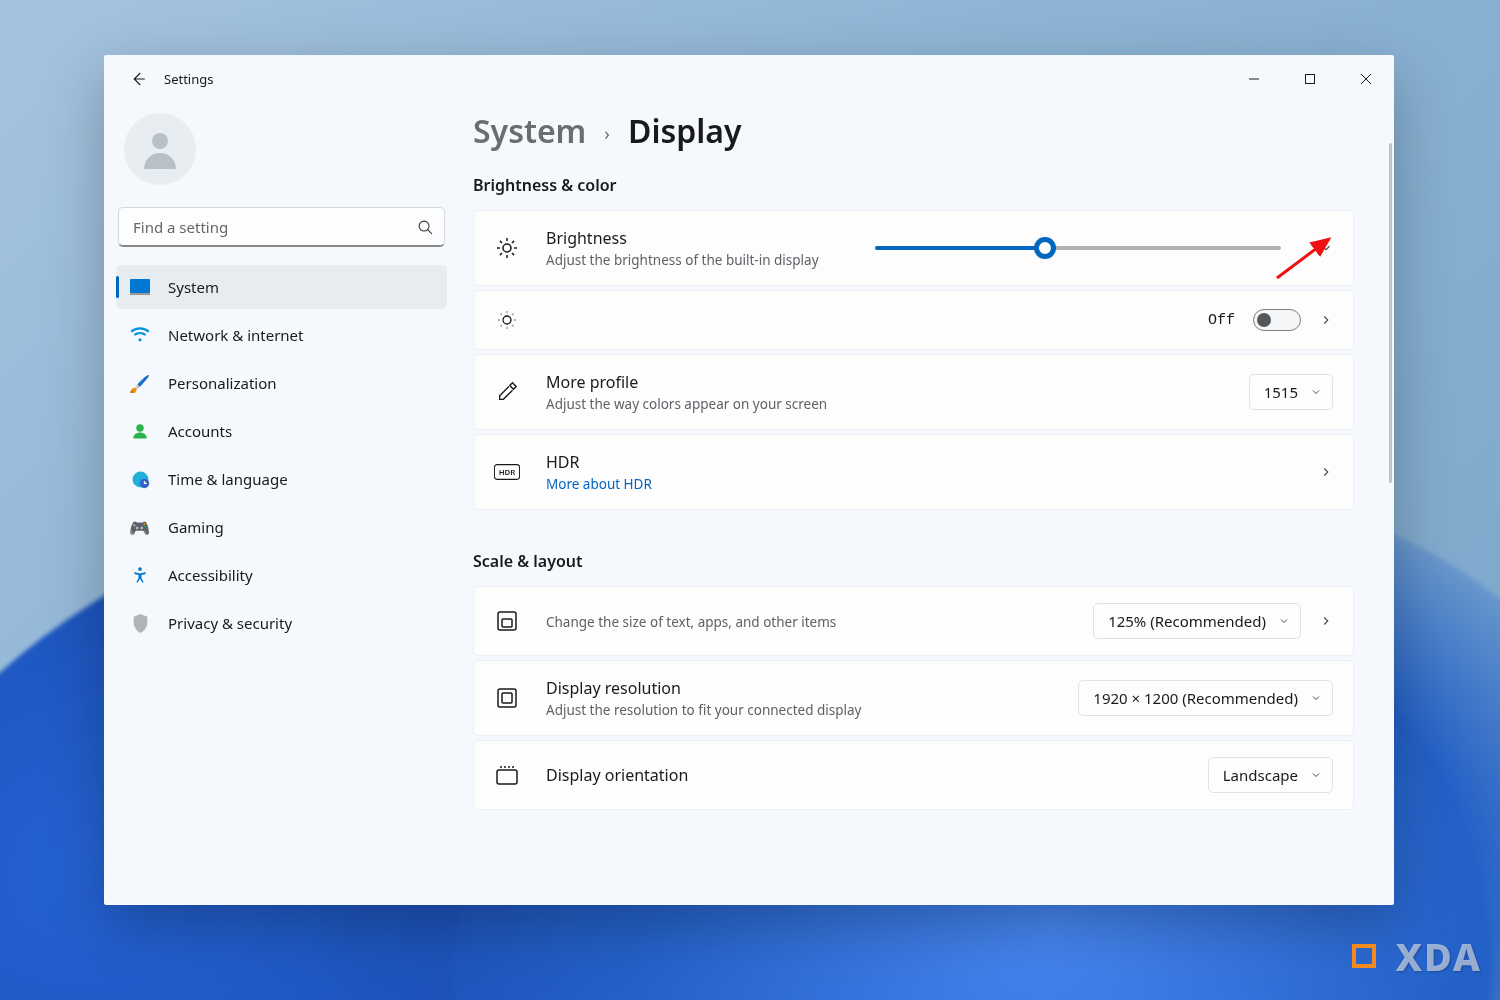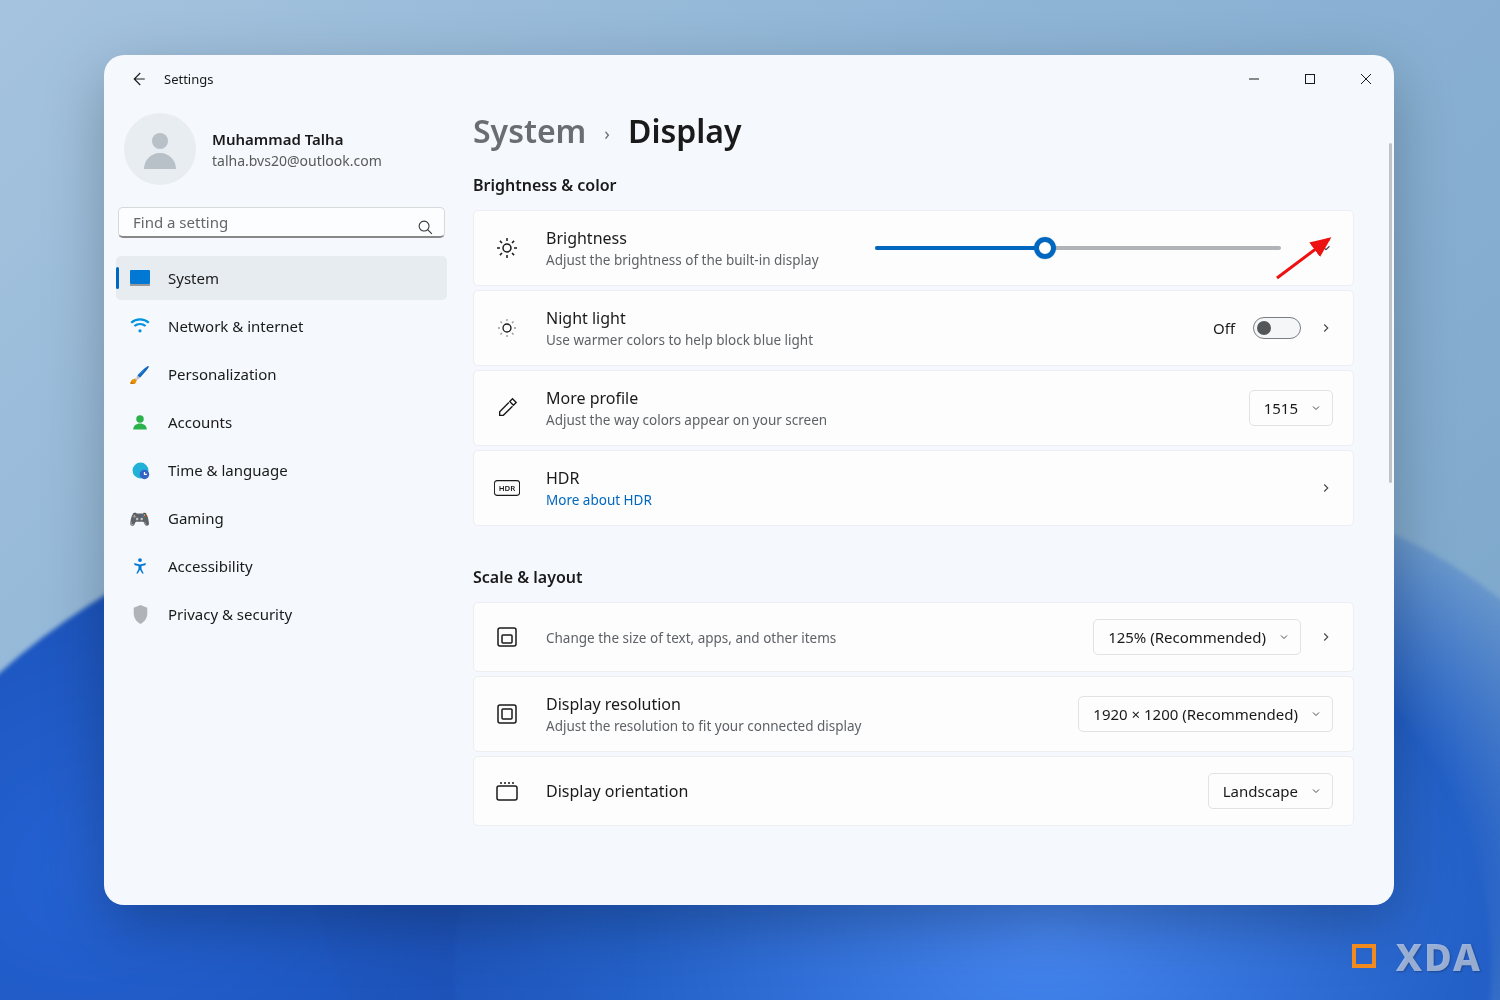--- a/index.html
+++ b/index.html
@@ -16,7 +16,7 @@
 
 .window {
   position: absolute; top: 55px; left: 104px; width: 1290px; height: 850px;
-  background: #f5f8fc; border-radius: 20px;
+  background: #f5f8fc; border-radius: 2px;
   box-shadow: 0 20px 60px rgba(0,0,0,0.25);
   display: flex; flex-direction: column; overflow: hidden;
 }

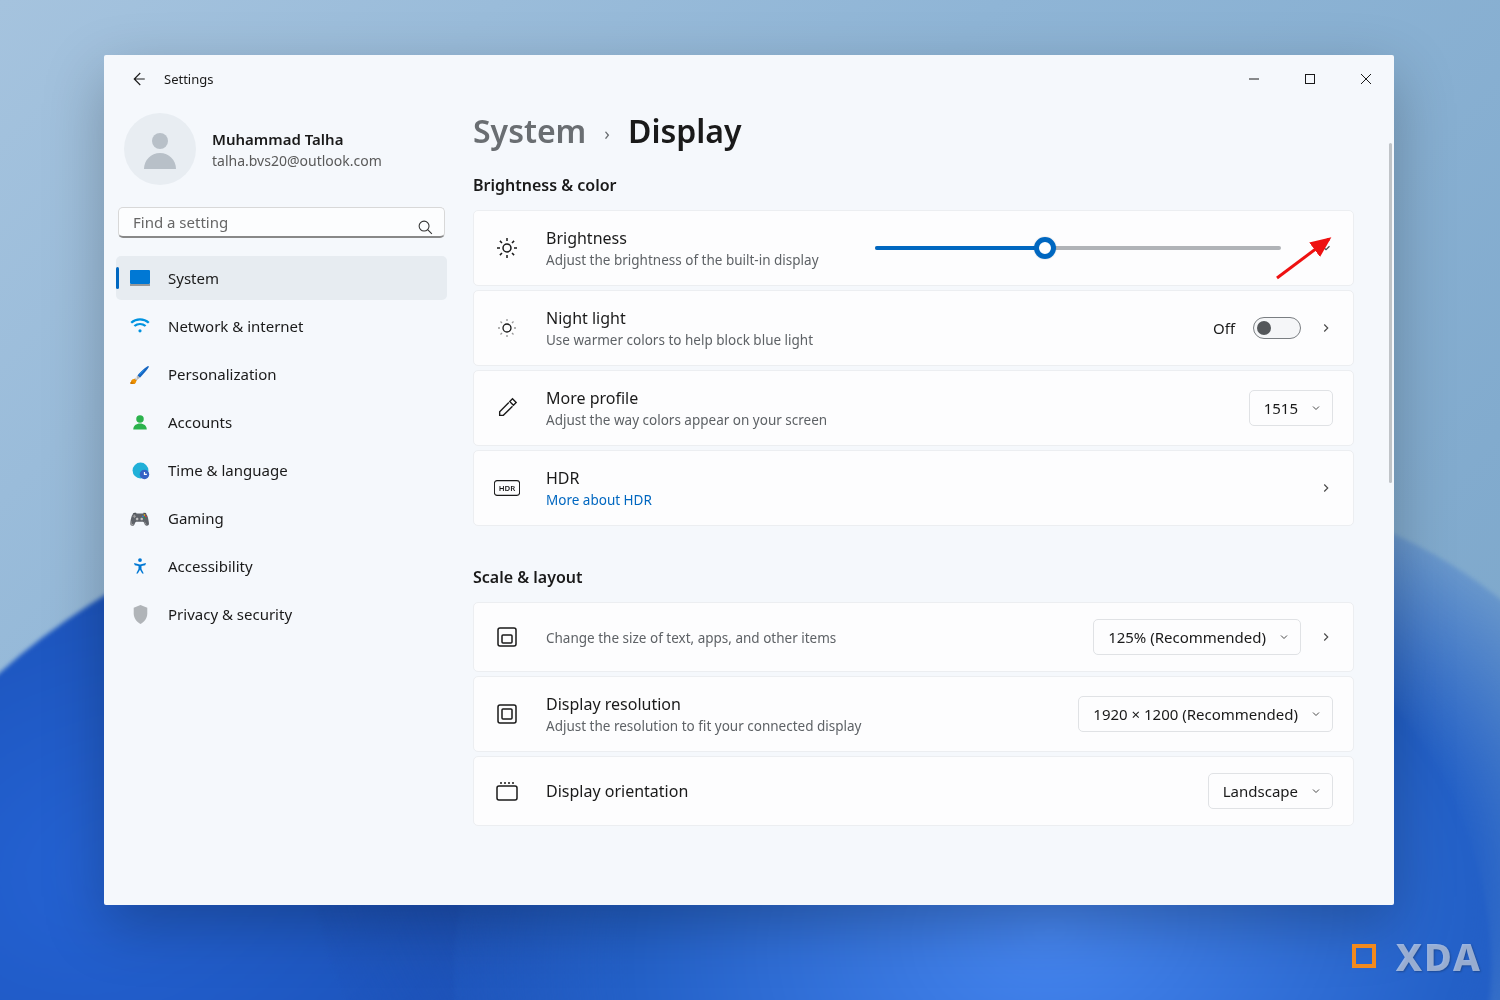--- a/index.html
+++ b/index.html
@@ -138,10 +138,6 @@
               <path d="M4 22c0-4.5 3.5-8 8-8s8 3.5 8 8"></path>
             </svg>
         </div>
-        <div>
-          <div class="user-name">Muhammad Talha</div>
-          <div class="user-email">talha.bvs20@outlook.com</div>
-        </div>
       </div>
 
       <div class="search-wrap">

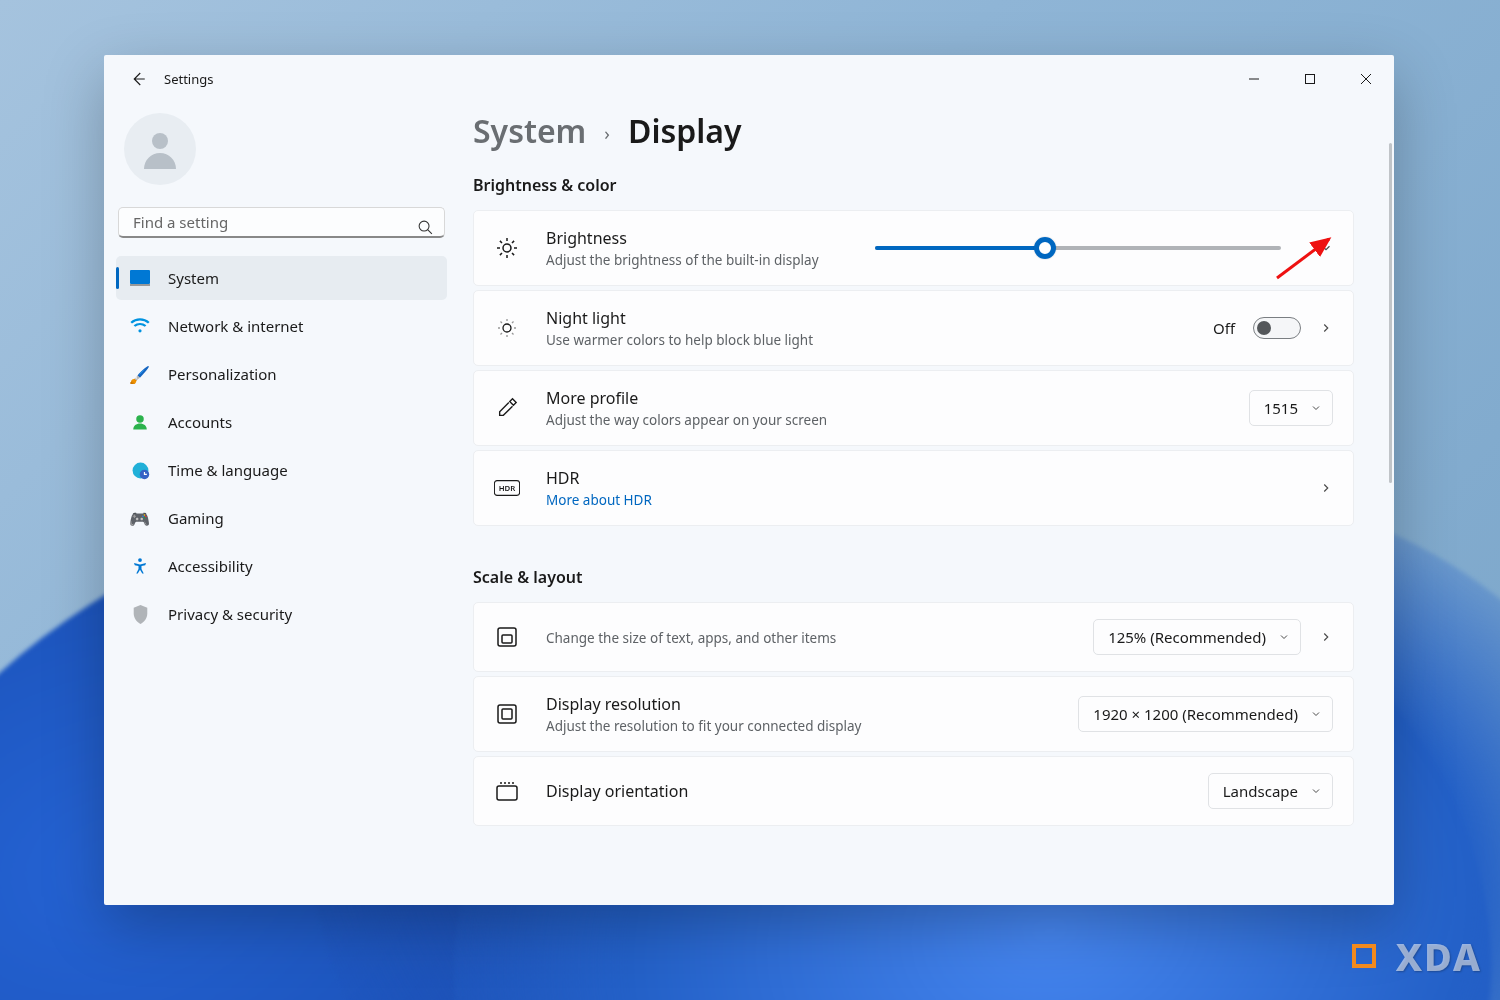--- a/index.html
+++ b/index.html
@@ -39,7 +39,7 @@
 .user-email { font-size:14px; color:#5a5a5a; margin-top:2px; }
 
 .search-wrap { position:relative; margin: 0 2px 18px 2px; }
-.search-input { width:100%; height:31px; border:1px solid #d8d8d8; border-bottom:2px solid #888; border-radius:5px; background:#fcfdfe; padding:0 40px 0 14px; font-size:15px; color:#333; outline:none; }
+.search-input { width:100%; height:40px; border:1px solid #d8d8d8; border-bottom:2px solid #888; border-radius:5px; background:#fcfdfe; padding:0 40px 0 14px; font-size:15px; color:#333; outline:none; }
 .search-input::placeholder { color:#666; }
 .search-icon-btn { position:absolute; right:8px; top:8px; width:24px; height:24px; display:flex;align-items:center;justify-content:center; }
 

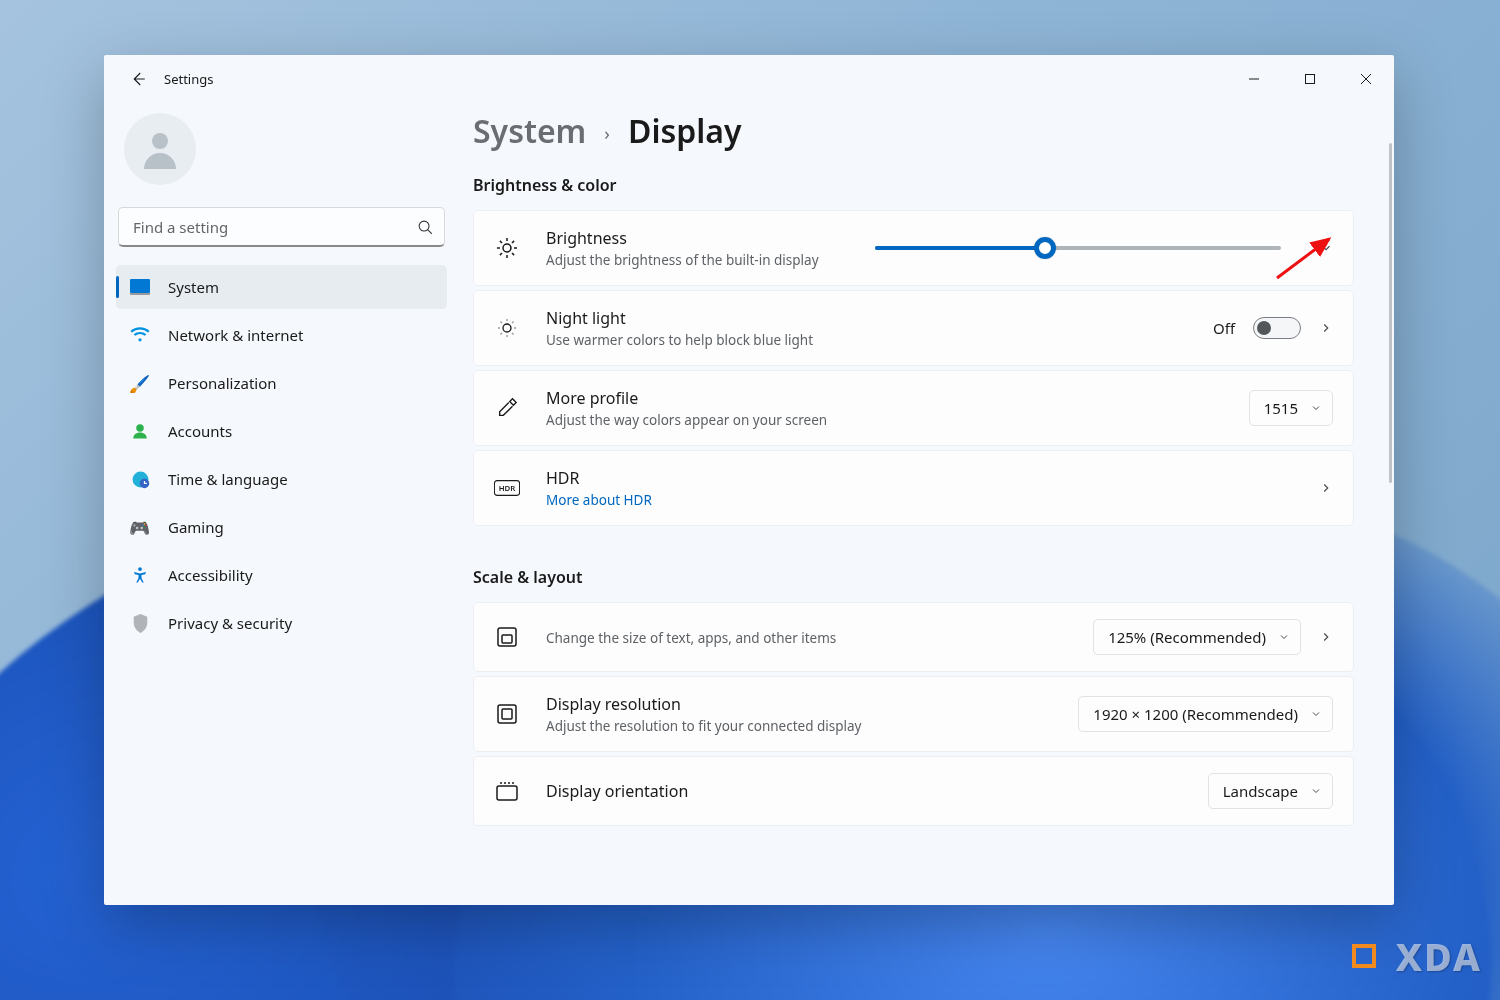--- a/index.html
+++ b/index.html
@@ -262,10 +262,6 @@
               <path d="M12 3v2M12 19v2M3 12h2M19 12h2M5.5 5.5l1.5 1.5M17 17l1.5 1.5M5.5 18.5L7 17M17 7l1.5-1.5" opacity="0.45"></path>
             </svg>
         </div>
-        <div class="card-text">
-          <div class="card-title">Night light</div>
-          <div class="card-sub">Use warmer colors to help block blue light</div>
-        </div>
         <div class="card-spacer"></div>
         <div class="card-right">
           <span class="toggle-label">Off</span>

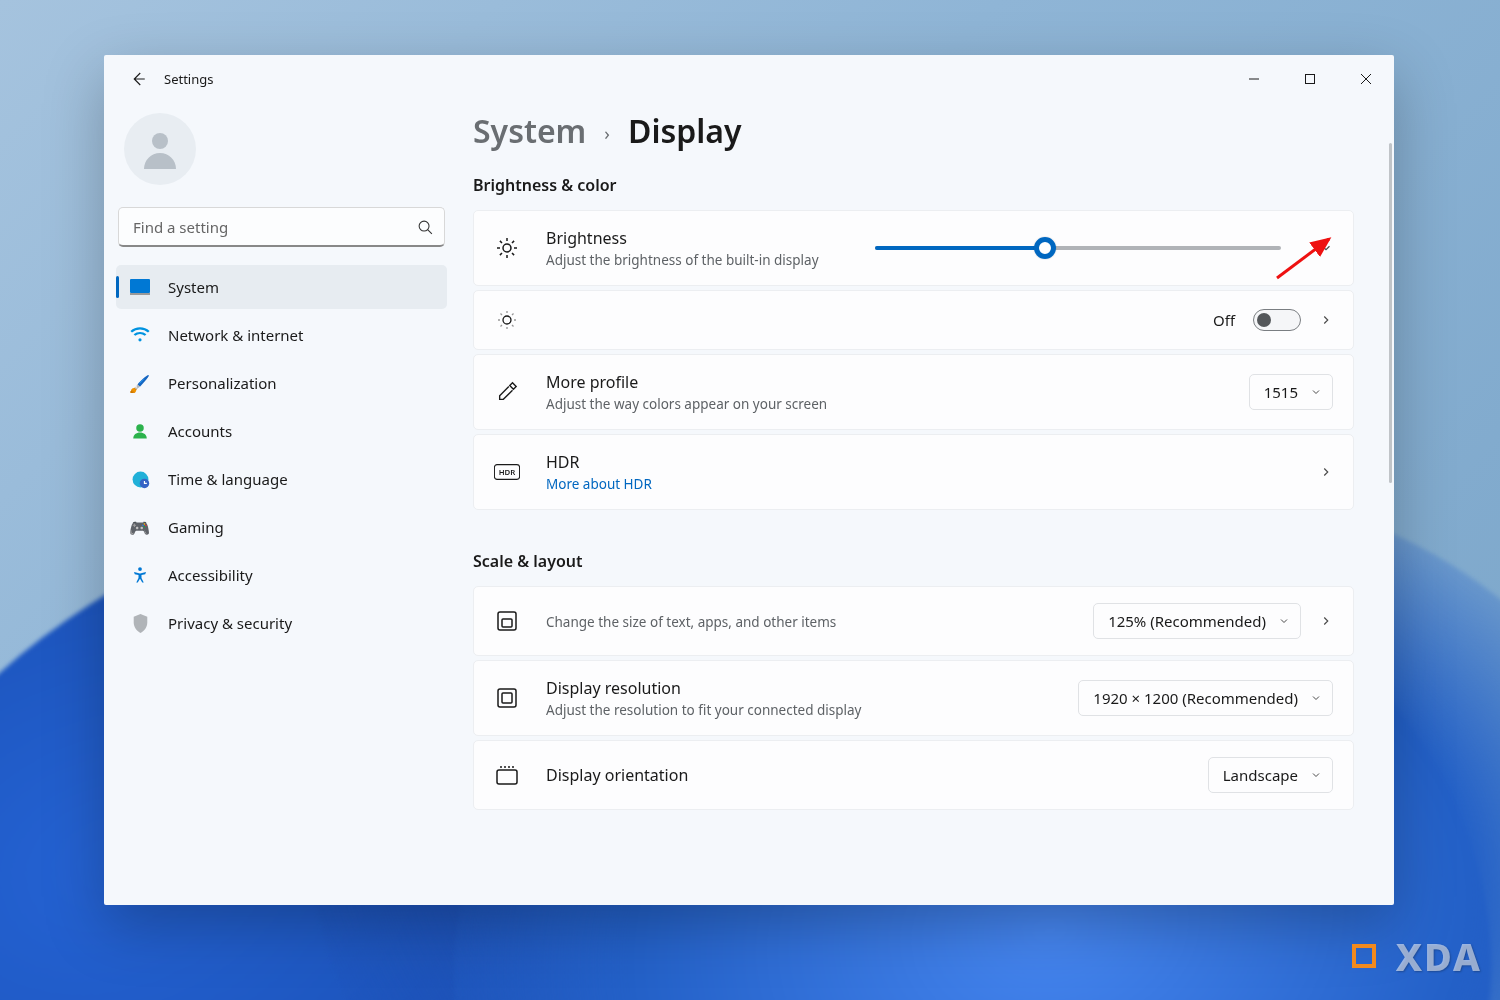--- a/index.html
+++ b/index.html
@@ -77,7 +77,7 @@
 .slider-thumb { position:absolute; top:50%; width:22px; height:22px; border-radius:50%; background:#fff; border:5px solid #0067c0; transform:translate(-50%,-50%); box-shadow:0 0 0 1px rgba(0,0,0,0.05);}
 
 
-.toggle-label { font-size:15px; color:#1a1a1a; }
+.toggle-label { font-size:15px; color:#1a1a1a;font-family:Liberation Mono, monospace; }
 .toggle { width:48px; height:22px; border:1px solid #7a7e82; border-radius:11px; background:#f5f6f8; position:relative; }
 .toggle-knob { position:absolute; left:3px; top:3px; width:14px; height:14px; border-radius:50%; background:#54575a; }
 

